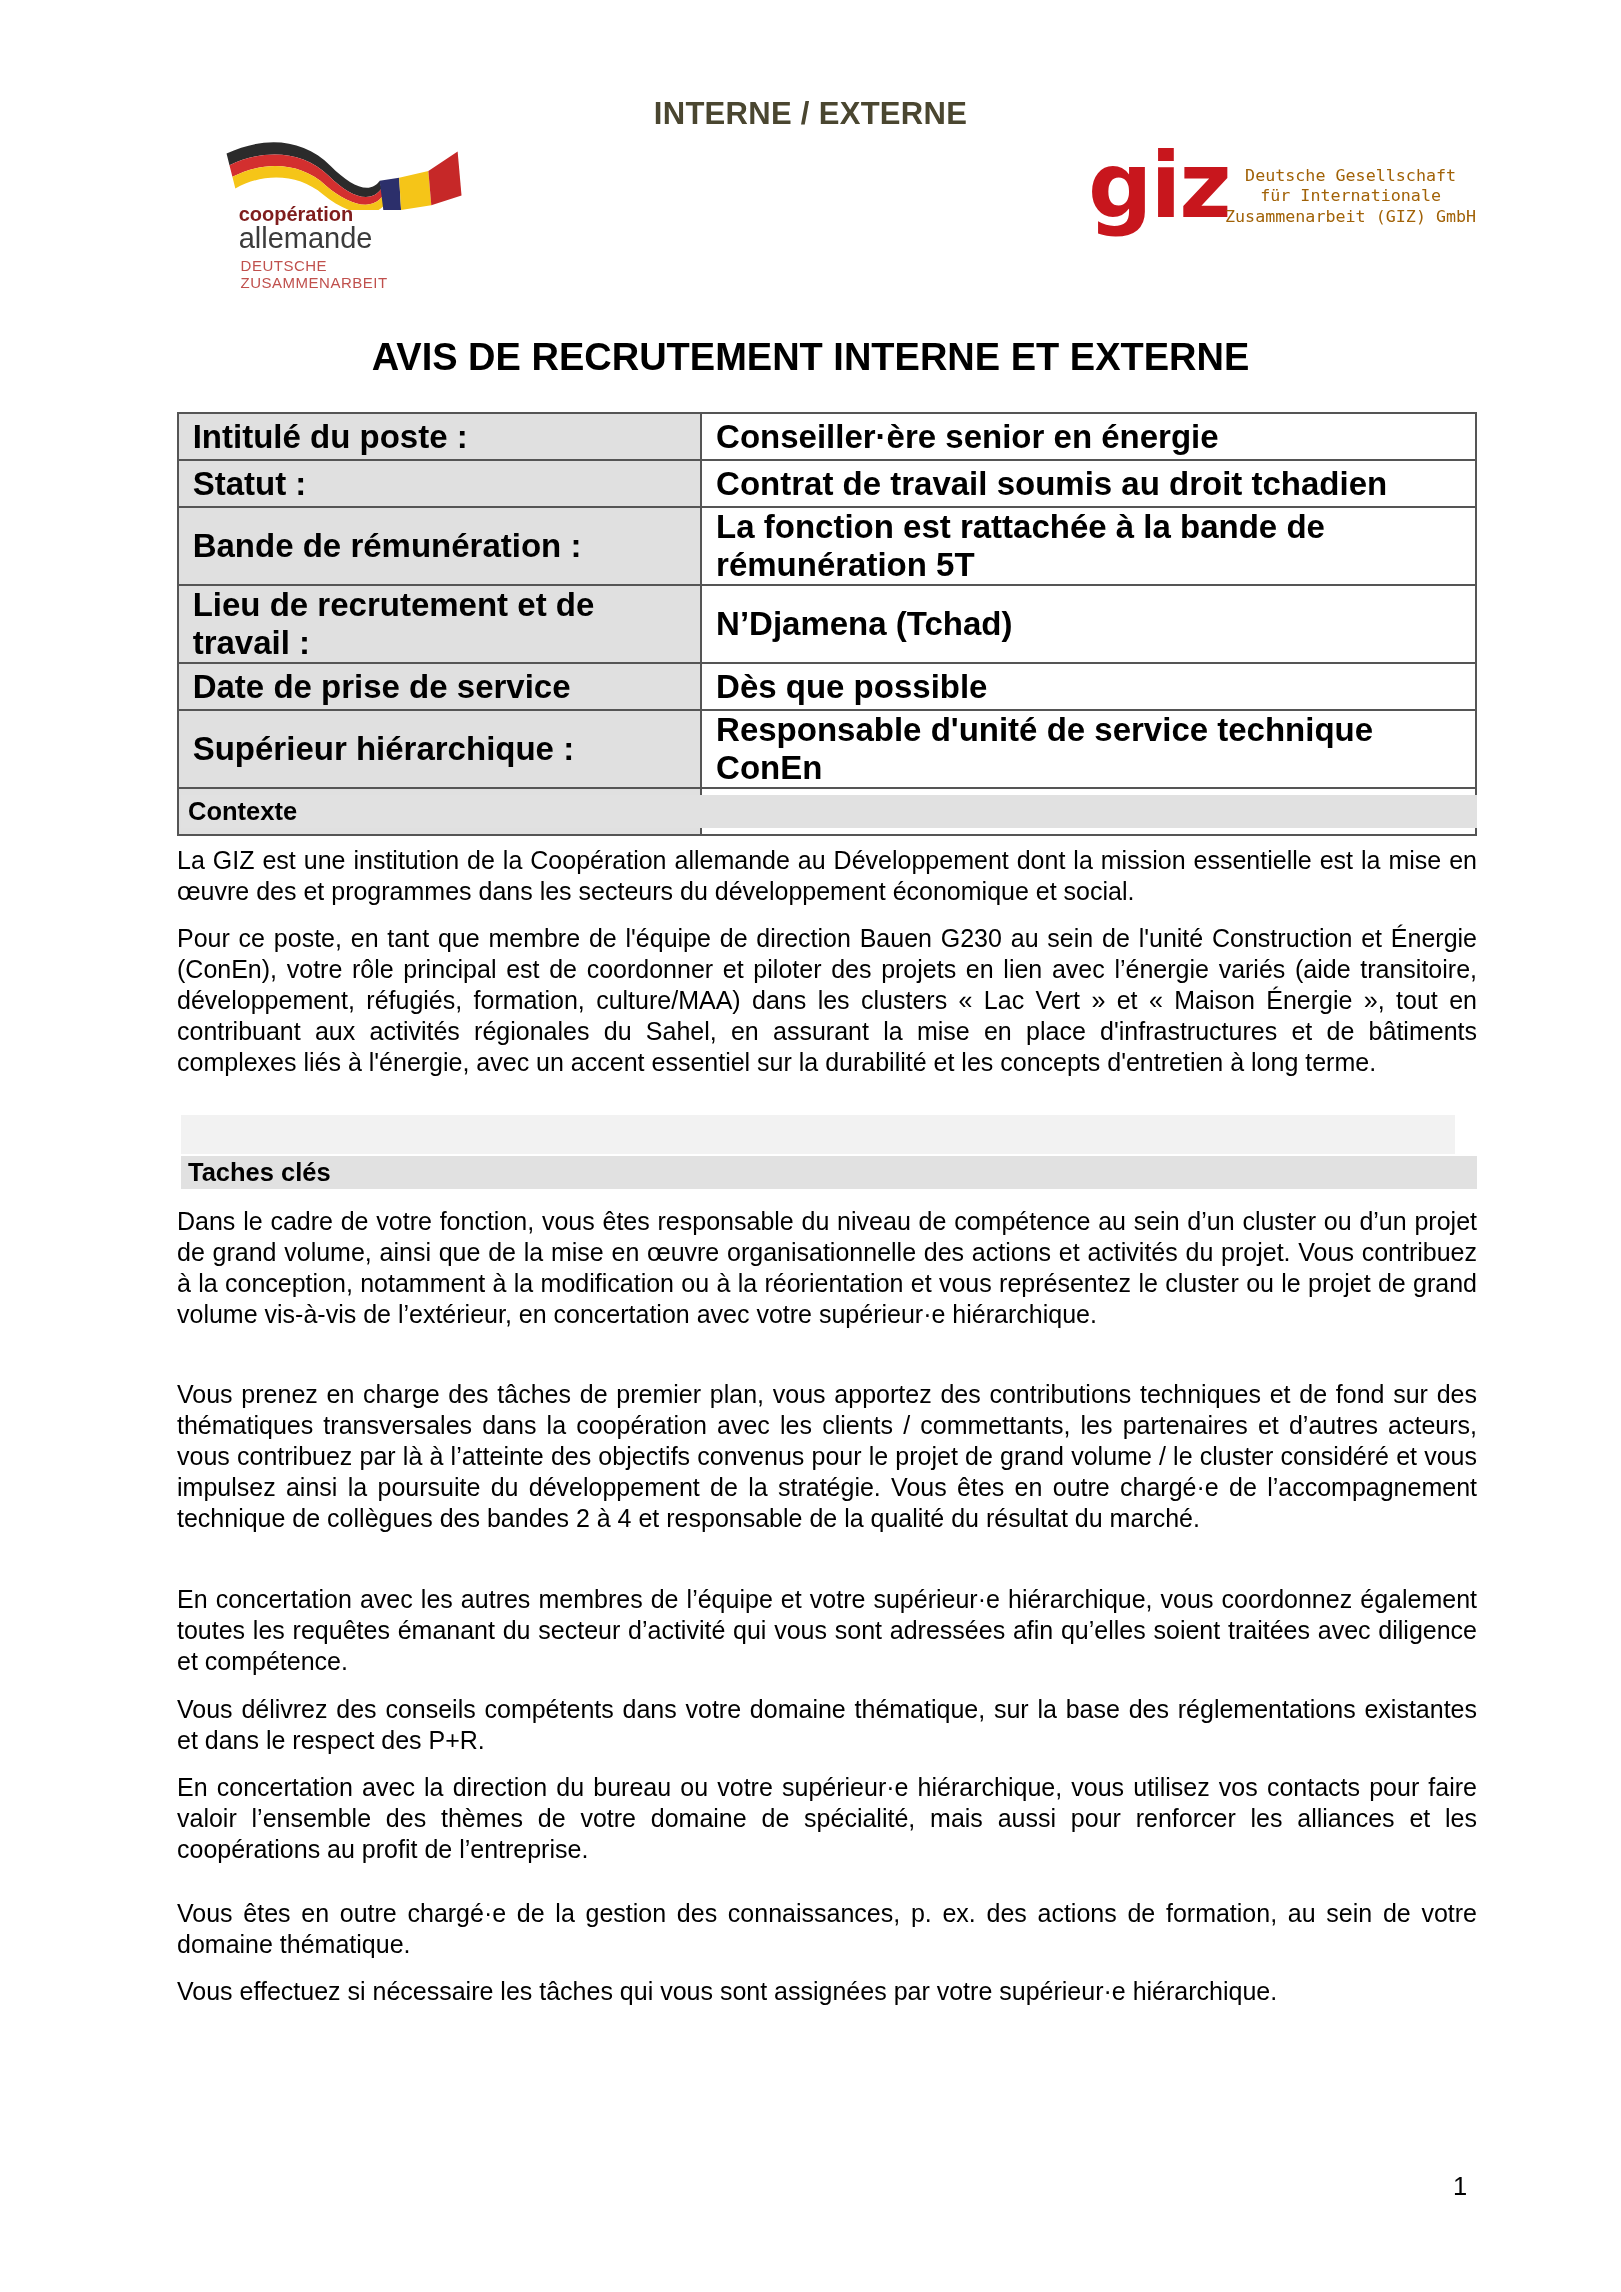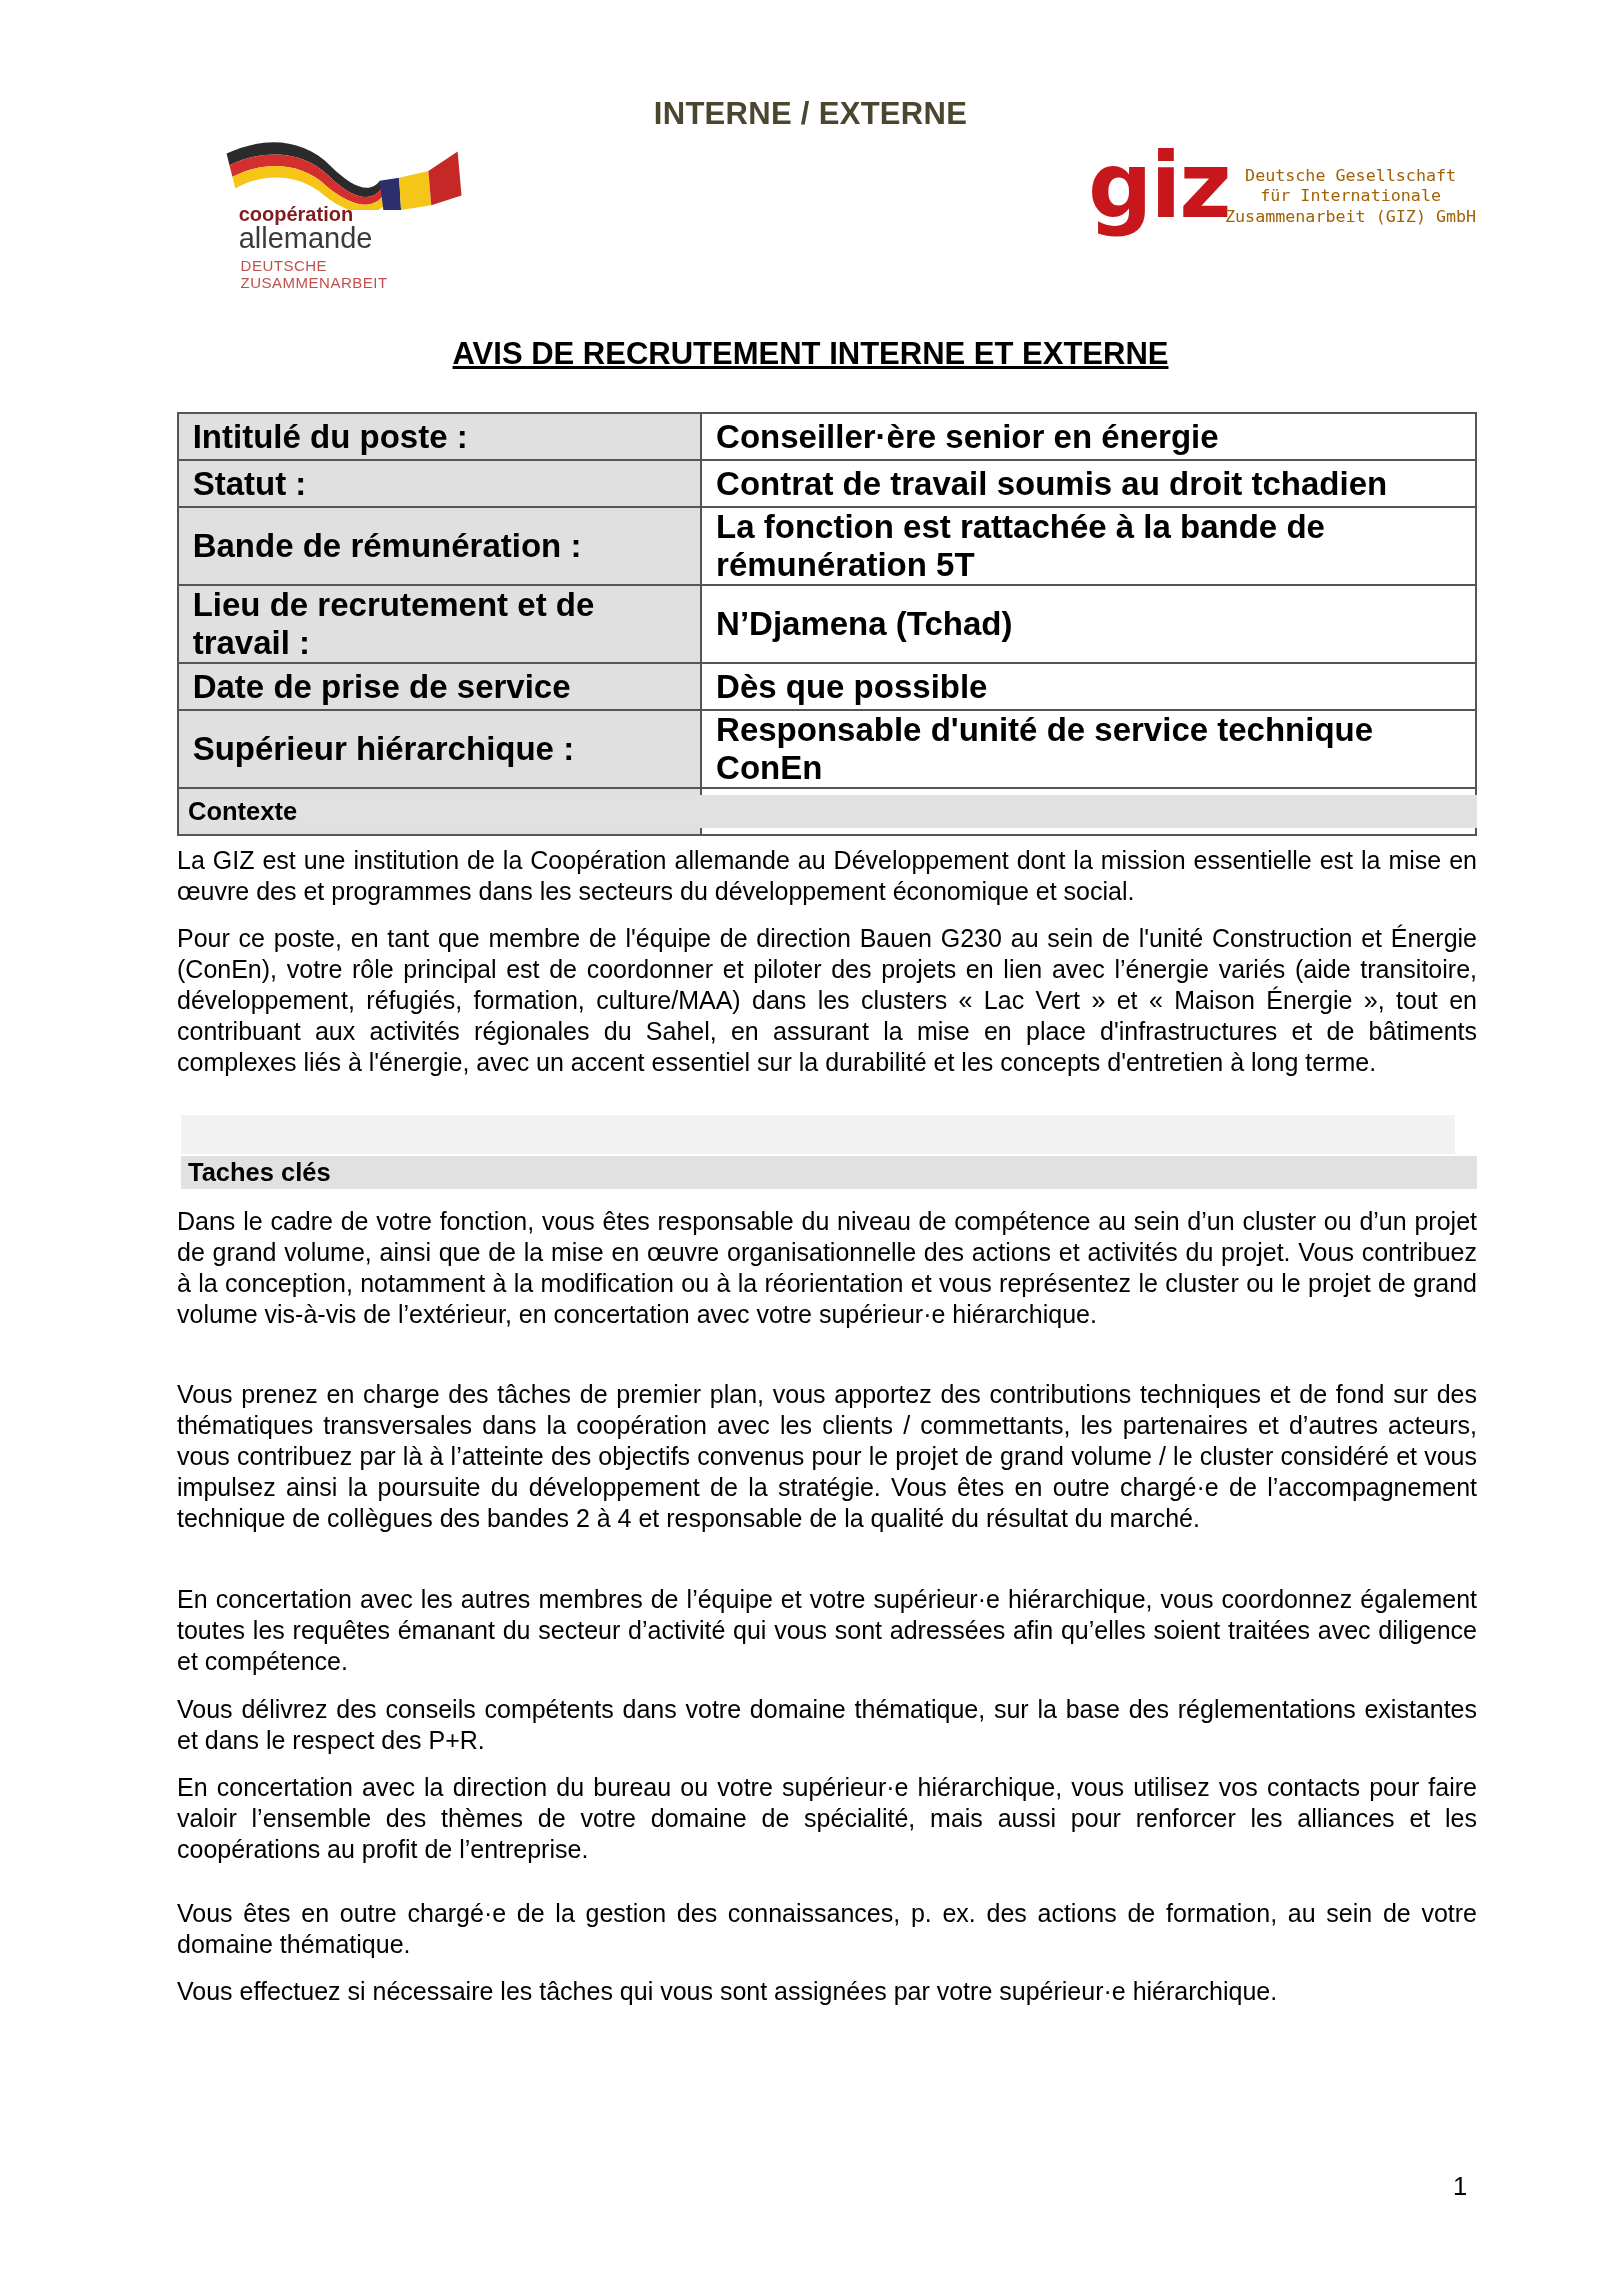--- a/index.html
+++ b/index.html
@@ -17,7 +17,7 @@
   .giz-sub { position: absolute; left: 137px; top: 17.6px; font-size: 16.7px; line-height: 20.6px; color: #a16207;
              font-family: "DejaVu Sans Mono", monospace; text-align: center; }
   .page-title { position: absolute; top: 336px; left: 0; width: 1621px; text-align: center;
-                font-size: 31px; font-weight: bold; text-decoration: underline; }
+                font-size: 38px; font-weight: bold; }
   table.info { position: absolute; left: 177px; top: 412px; width: 1300px; border-collapse: collapse; }
   table.info td { border: 2px solid #555; height: 45px; font-size: 33px; font-weight: bold; padding: 0 13.7px; }
   table.info td.lbl { background: #e0e0e0; width: 494px; }

